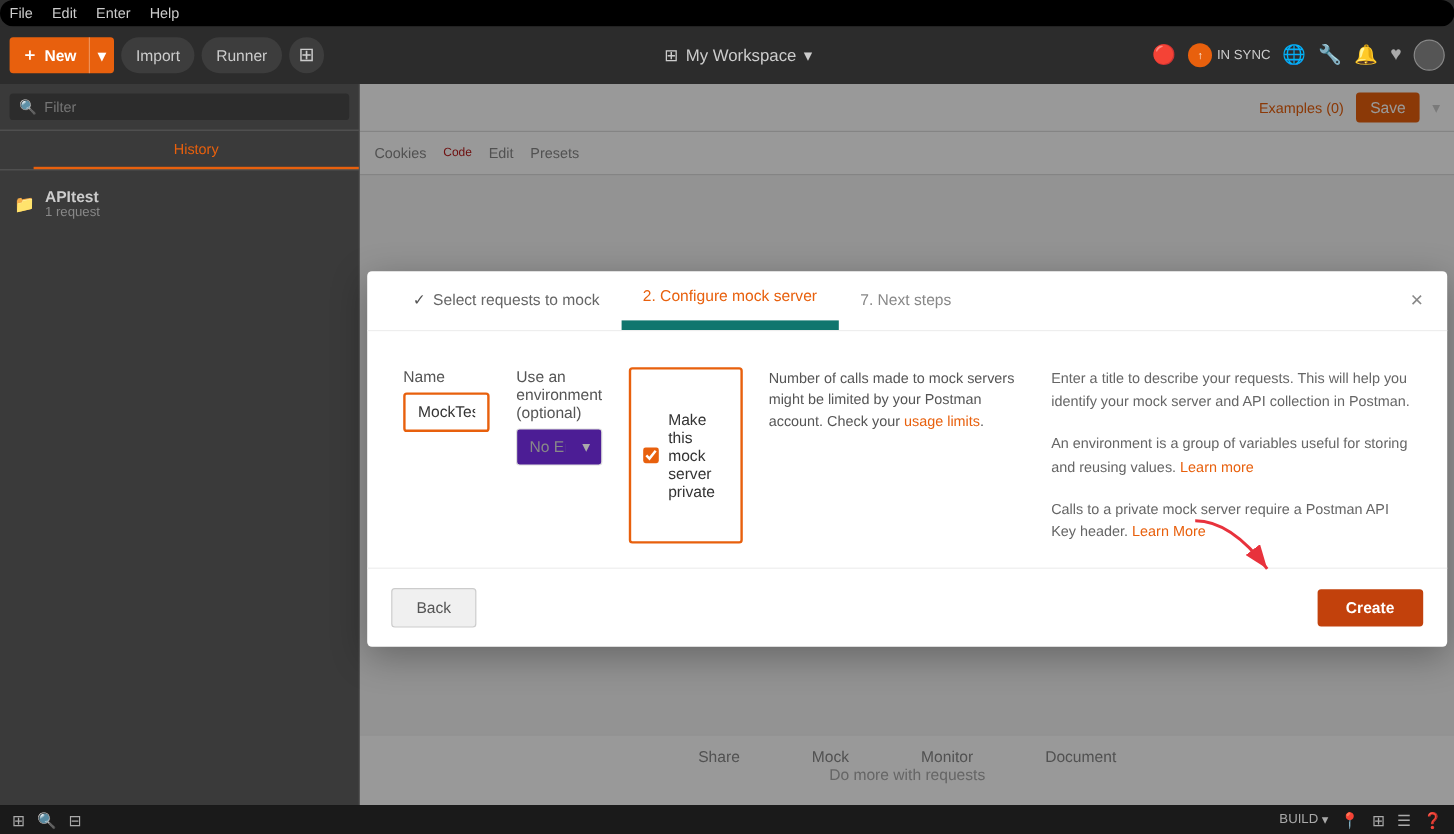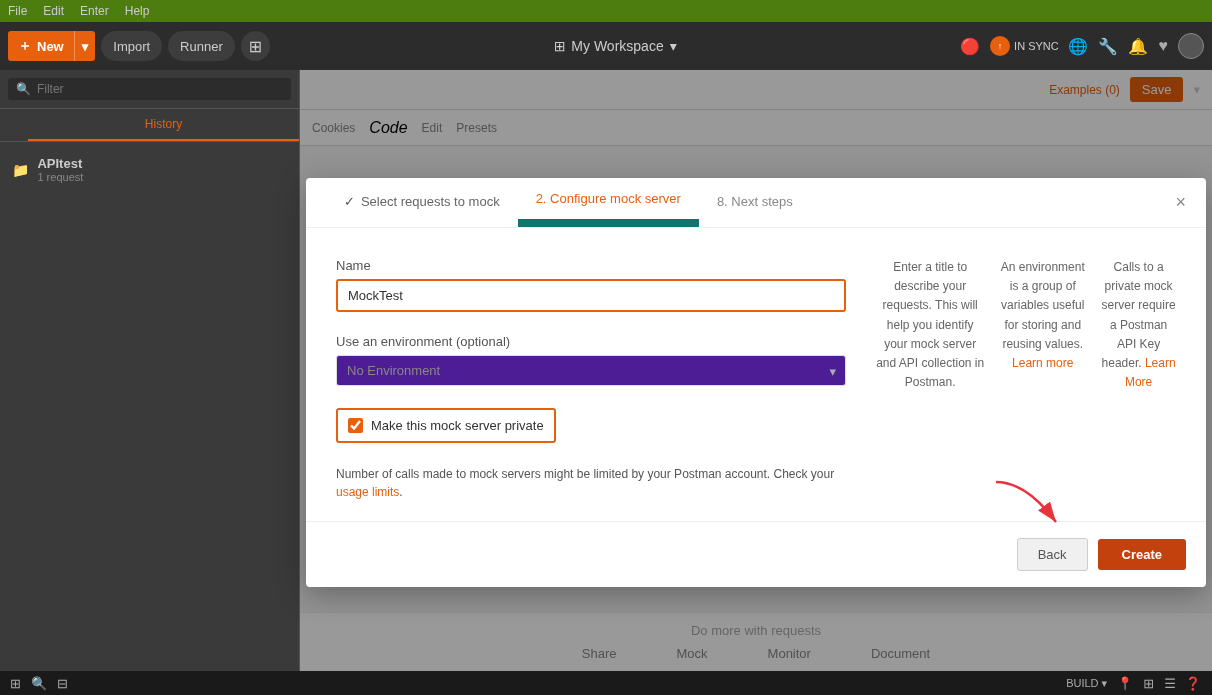--- a/index.html
+++ b/index.html
@@ -6,7 +6,7 @@
     body { font-family: -apple-system, BlinkMacSystemFont, 'Segoe UI', sans-serif; font-size: 13px; background: #2c2c2c; overflow: hidden; width: 1212px; height: 695px; }
 
     
-    .menu-bar { display: flex; align-items: center; background: #4d7c0f; height: 22px; padding: 0 8px; gap: 16px; }
+    .menu-bar { display: flex; align-items: center; background: #000000; height: 22px; padding: 0 8px; gap: 16px; border-radius: 11px; }
     .menu-item { color: #ccc; font-size: 12px; cursor: pointer; }
 
     

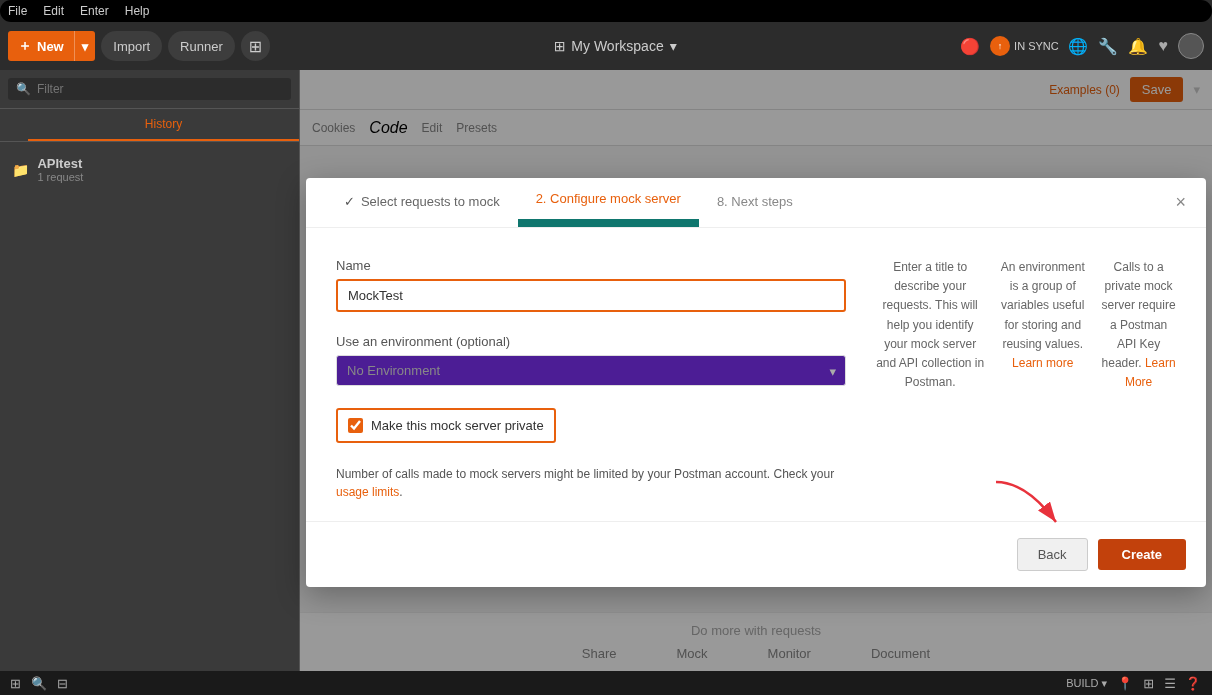--- a/index.html
+++ b/index.html
@@ -162,7 +162,7 @@
 
     <div style="background:#fff; border-bottom:1px solid #ddd; padding:4px 12px; display:flex; align-items:center; justify-content:flex-start; gap:14px; height:36px;">
       <span style="color:#888; font-size:12px; cursor:pointer;">Cookies</span>
-      <span style="color:#000000; font-size:16px; cursor:pointer;font-style:italic;">Code</span>
+      <span style="color:#b91c1c; font-size:10px; cursor:pointer;">Code</span>
       <span style="color:#888; font-size:12px; cursor:pointer;">Edit</span>
       <span style="color:#888; font-size:12px; cursor:pointer;">Presets</span>
     </div>

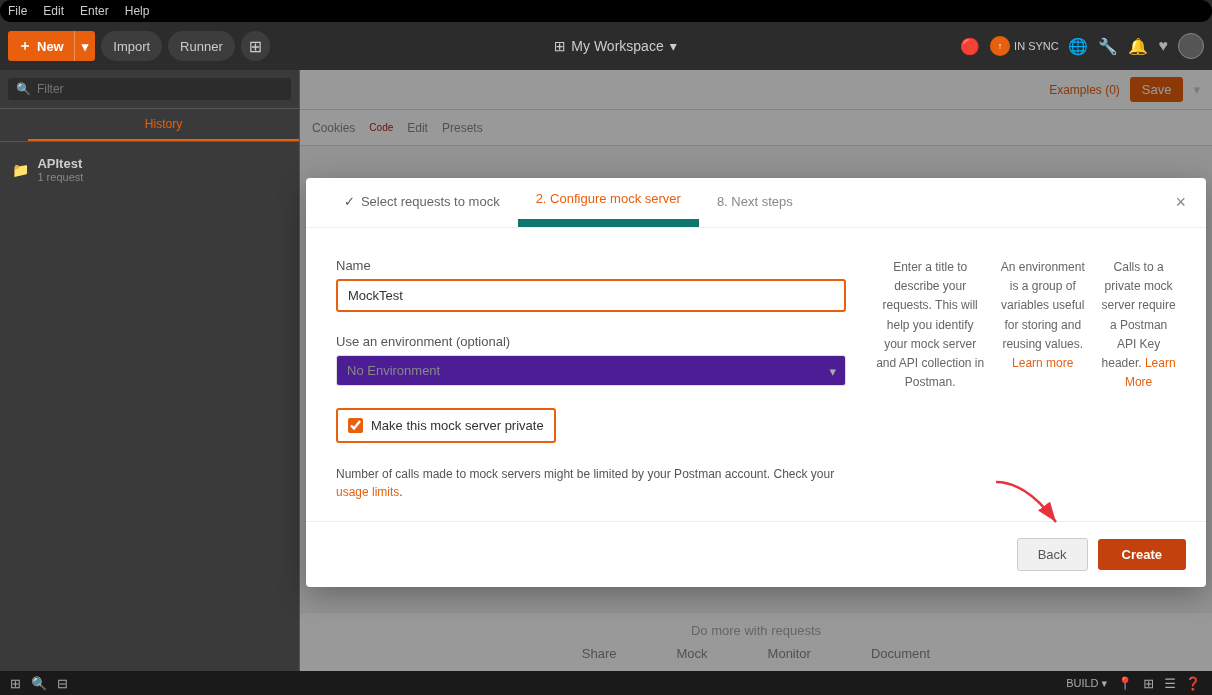--- a/index.html
+++ b/index.html
@@ -189,7 +189,7 @@
             <span>2. Configure mock server</span>
           </div>
           <div class="modal-tab">
-            <span>8. Next steps</span>
+            <span>7. Next steps</span>
           </div>
           <button class="modal-close">×</button>
         </div>

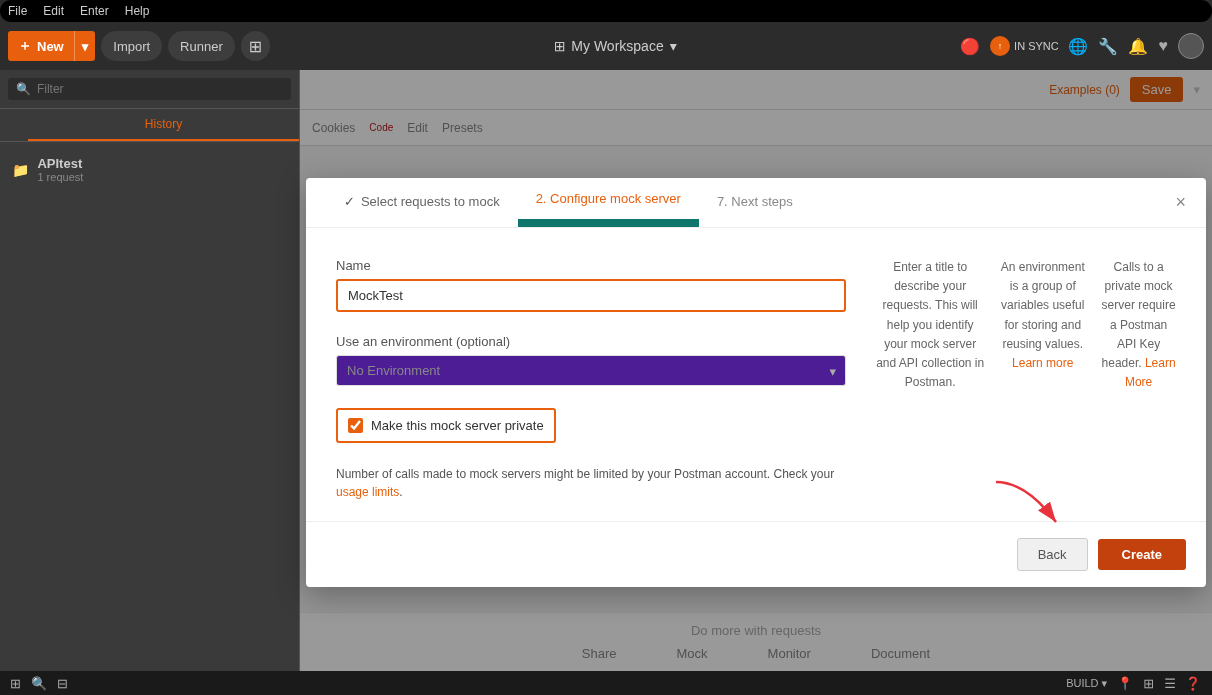--- a/index.html
+++ b/index.html
@@ -61,7 +61,7 @@
 
     
     .modal-body { display: flex; flex: 1; padding: 30px 30px 20px; gap: 30px; min-height: 0; overflow: auto; }
-    .modal-left { flex: 1; display: flex; flex-direction: column; gap: 22px; }
+    .modal-left { flex: 1; display: flex; flex-direction: row; gap: 22px; }
     .modal-right { width: 300px; display: flex; flex-direction: row; gap: 16px; text-align: center; }
 
     .form-label { font-size: 13px; color: #555; margin-bottom: 6px; display: block; }

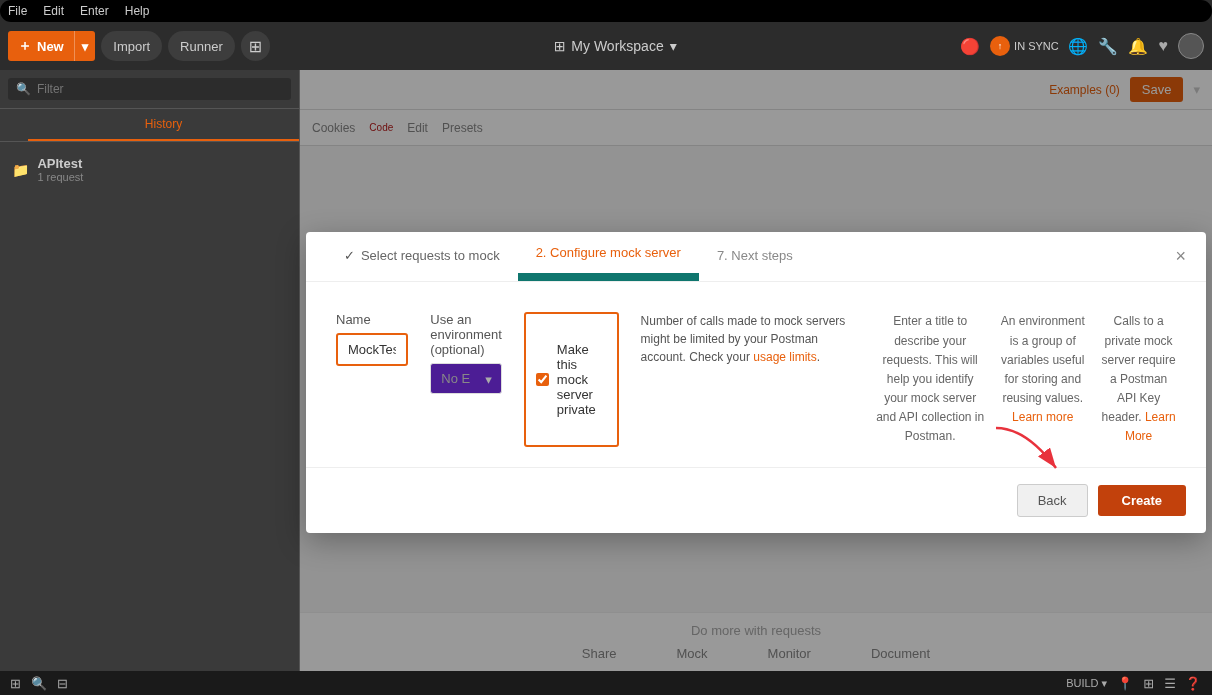--- a/index.html
+++ b/index.html
@@ -62,7 +62,7 @@
     
     .modal-body { display: flex; flex: 1; padding: 30px 30px 20px; gap: 30px; min-height: 0; overflow: auto; }
     .modal-left { flex: 1; display: flex; flex-direction: row; gap: 22px; }
-    .modal-right { width: 300px; display: flex; flex-direction: row; gap: 16px; text-align: center; }
+    .modal-right { width: 300px; display: flex; flex-direction: column; gap: 16px; }
 
     .form-label { font-size: 13px; color: #555; margin-bottom: 6px; display: block; }
     .form-input { width: 100%; border: 2px solid #e8600d; border-radius: 3px; padding: 7px 10px; font-size: 13px; color: #333; outline: none; background: #fff; }

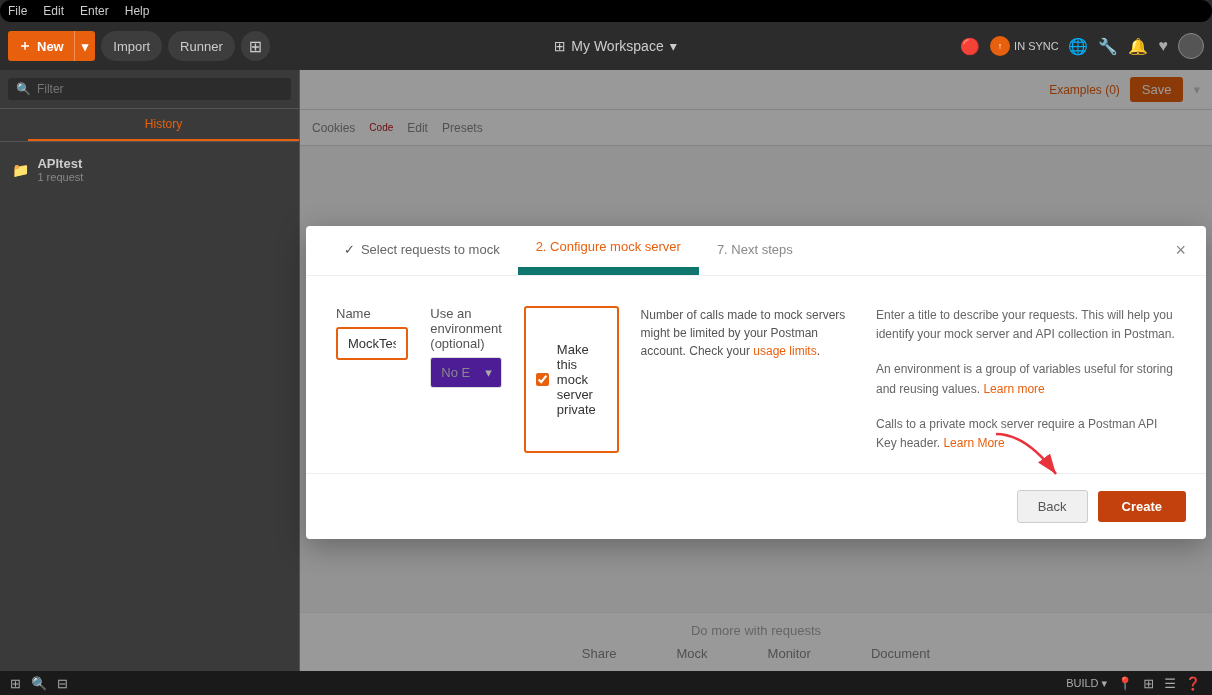--- a/index.html
+++ b/index.html
@@ -81,7 +81,7 @@
     .help-text { font-size: 12px; color: #666; line-height: 1.6; }
     .help-link { color: #e8600d; text-decoration: none; cursor: pointer; }
 
-    .modal-footer { border-top: 1px solid #eee; padding: 16px 20px; display: flex; justify-content: flex-end; gap: 10px; align-items: center; position: relative; }
+    .modal-footer { border-top: 1px solid #eee; padding: 16px 20px; display: flex; justify-content: space-between; gap: 10px; align-items: center; position: relative; }
     .btn-back { background: #f0f0f0; color: #555; border: 1px solid #ccc; border-radius: 3px; padding: 8px 20px; font-size: 13px; cursor: pointer; }
     .btn-create { background: #c2410c; color: #fff; border: none; border-radius: 3px; padding: 8px 24px; font-size: 13px; cursor: pointer; font-weight: 600; }
   </style>

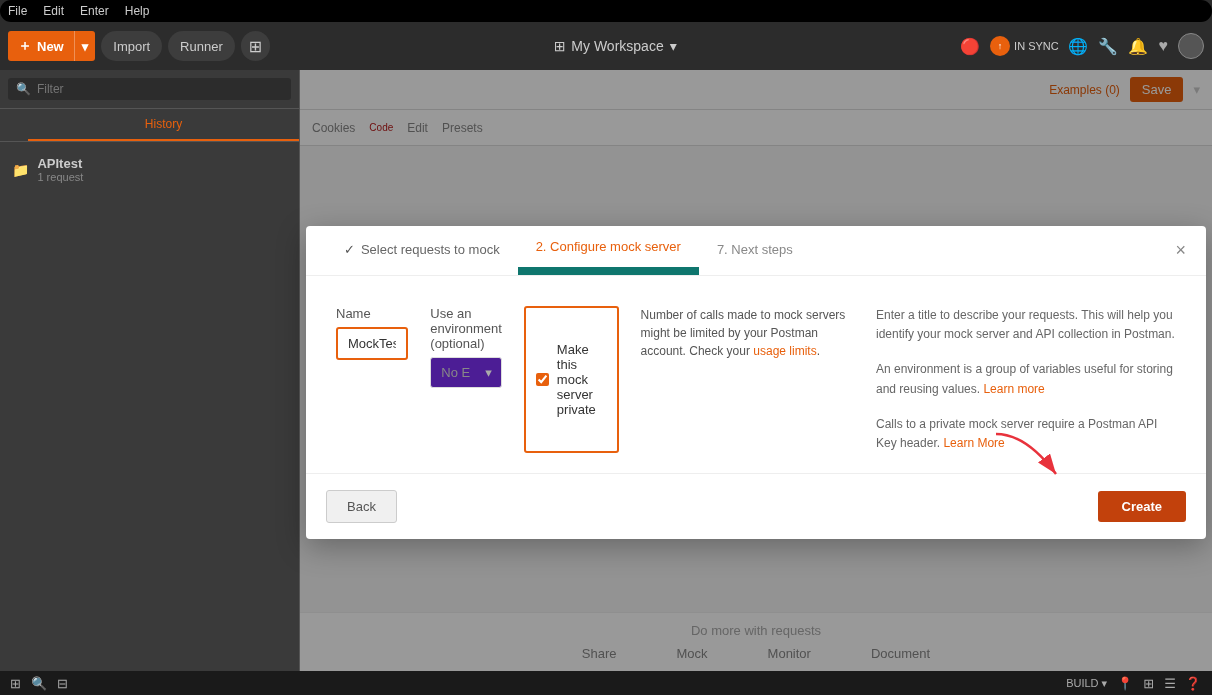--- a/index.html
+++ b/index.html
@@ -168,13 +168,13 @@
     </div>
 
     <div style="position:absolute; bottom:24px; left:0; right:0; background:#fff; border-top:1px solid #eee; padding:10px 0;">
-      <div style="text-align:center; color:#aaa; font-size:13px; margin-bottom:8px;">Do more with requests</div>
       <div style="display:flex; justify-content:center; gap:60px;">
         <span style="color:#888; font-size:13px; cursor:pointer;">Share</span>
         <span style="color:#888; font-size:13px; cursor:pointer;">Mock</span>
         <span style="color:#888; font-size:13px; cursor:pointer;">Monitor</span>
         <span style="color:#888; font-size:13px; cursor:pointer;">Document</span>
       </div>
+      <div style="text-align:center; color:#aaa; font-size:13px; margin-bottom:8px;">Do more with requests</div>
     </div>
 
     <div class="modal-overlay">

